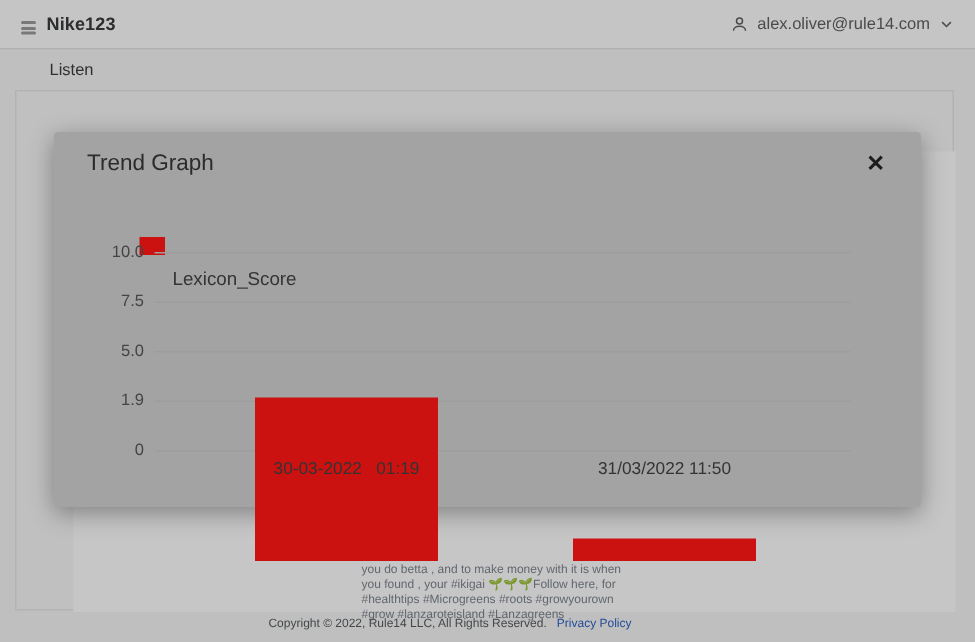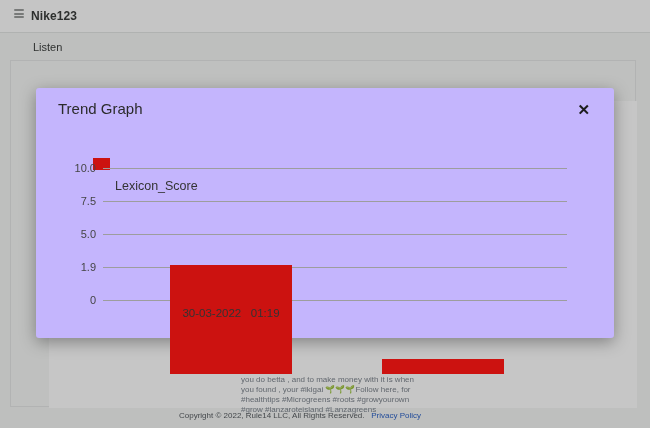--- a/index.html
+++ b/index.html
@@ -16,7 +16,7 @@
     display:flex;align-items:center;justify-content:space-between;
     box-sizing:border-box;padding:0 14px;z-index:1;
   }
-  .brand{display:flex;align-items:flex-start;gap:7px;}
+  .brand{display:flex;align-items:flex-end;gap:7px;}
   .menu-icon{width:10px;height:9px;display:flex;flex-direction:column;justify-content:space-between;cursor:pointer;}
   .menu-icon span{display:block;height:2px;background:#9a9c9b;border-radius:1px;}
   .app-title{font-size:12px;font-weight:bold;color:#3a3c3b;letter-spacing:.1px;}

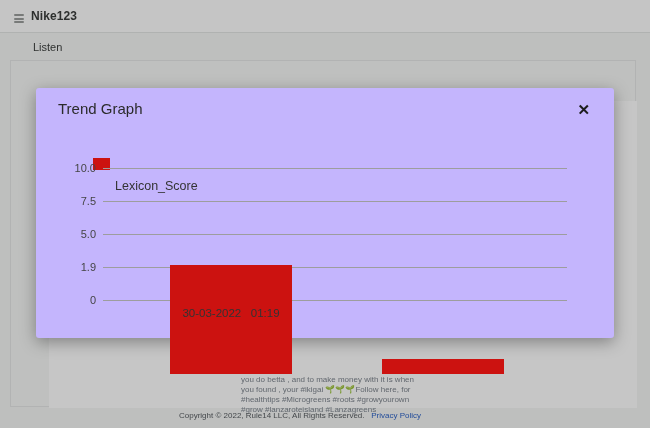--- a/index.html
+++ b/index.html
@@ -76,6 +76,16 @@
       </span>
     <span class="app-title">Nike123</span>
   </div>
+  <div class="user-menu">
+    <svg width="12" height="12" viewBox="0 0 24 24" fill="none" stroke="#5d615f" stroke-width="2">
+      <circle cx="12" cy="8" r="4"></circle>
+        <path d="M4 21c0-4 4-6 8-6s8 2 8 6"></path>
+    </svg>
+    <span class="user-email">alex.oliver@rule14.com</span>
+    <svg width="10" height="10" viewBox="0 0 24 24" fill="none" stroke="#5d615f" stroke-width="2.4">
+      <polyline points="5 9 12 16 19 9"></polyline>
+    </svg>
+  </div>
 </div>
 
 <div class="section-label">Listen</div>

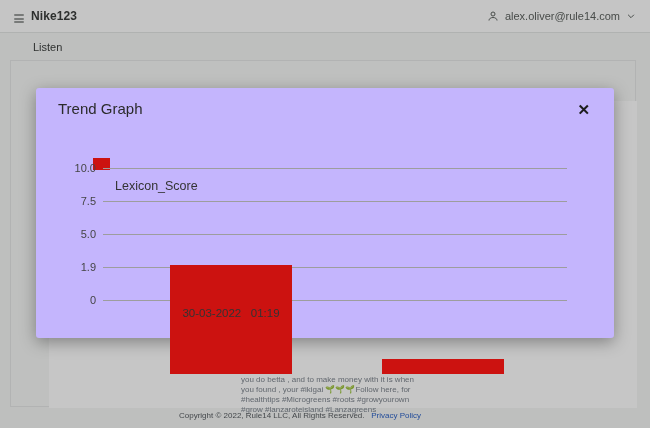--- a/index.html
+++ b/index.html
@@ -46,7 +46,7 @@
   
   .modal-backdrop{position:absolute;left:0;top:0;width:650px;height:428px;background:rgba(0,0,0,0.215);z-index:10;}
   .modal{
-    position:absolute;left:36px;top:88px;width:578px;height:250px;background:#c4b5fd;
+    position:absolute;left:36px;top:88px;width:578px;height:250px;background:#a3a3a3;
     border-radius:3px;box-shadow:0 4px 16px rgba(0,0,0,0.35);z-index:20;
   }
   .modal-title{position:absolute;left:22px;top:12px;font-size:15px;color:#2b2b2b;font-weight:500;}

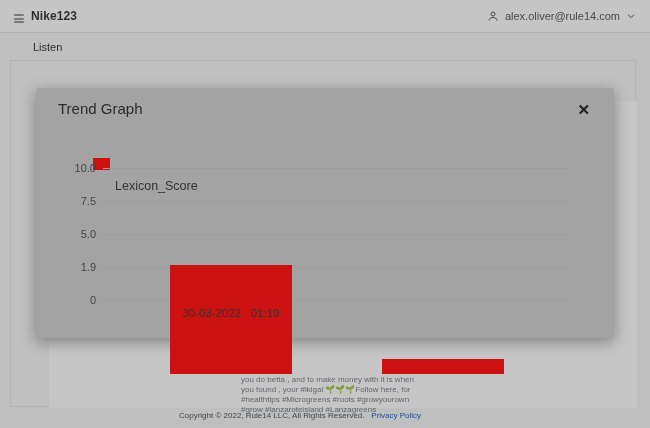--- a/index.html
+++ b/index.html
@@ -136,6 +136,7 @@
     <div class="bar" style="left: 346px; height: 15px; background: rgb(204, 18, 16);"></div>
 
     <div class="x-tick" style="left:95px">30-03-2022   01:19</div>
+    <div class="x-tick" style="left:307px">31/03/2022 11:50</div>
   </div>
 </div>
 

